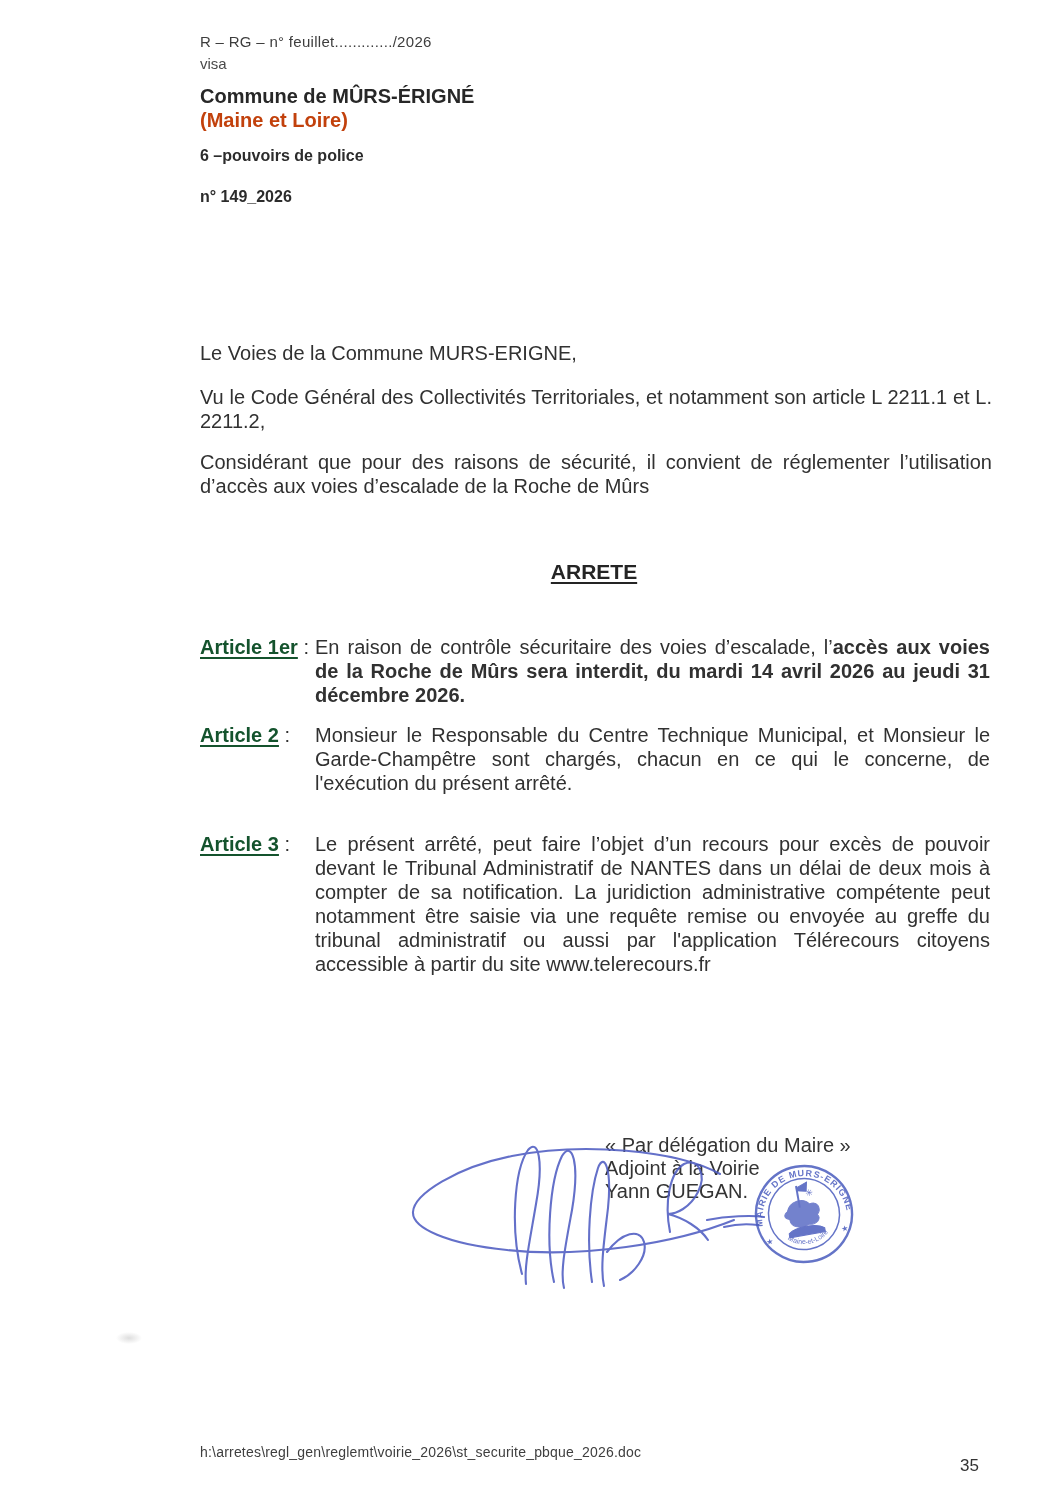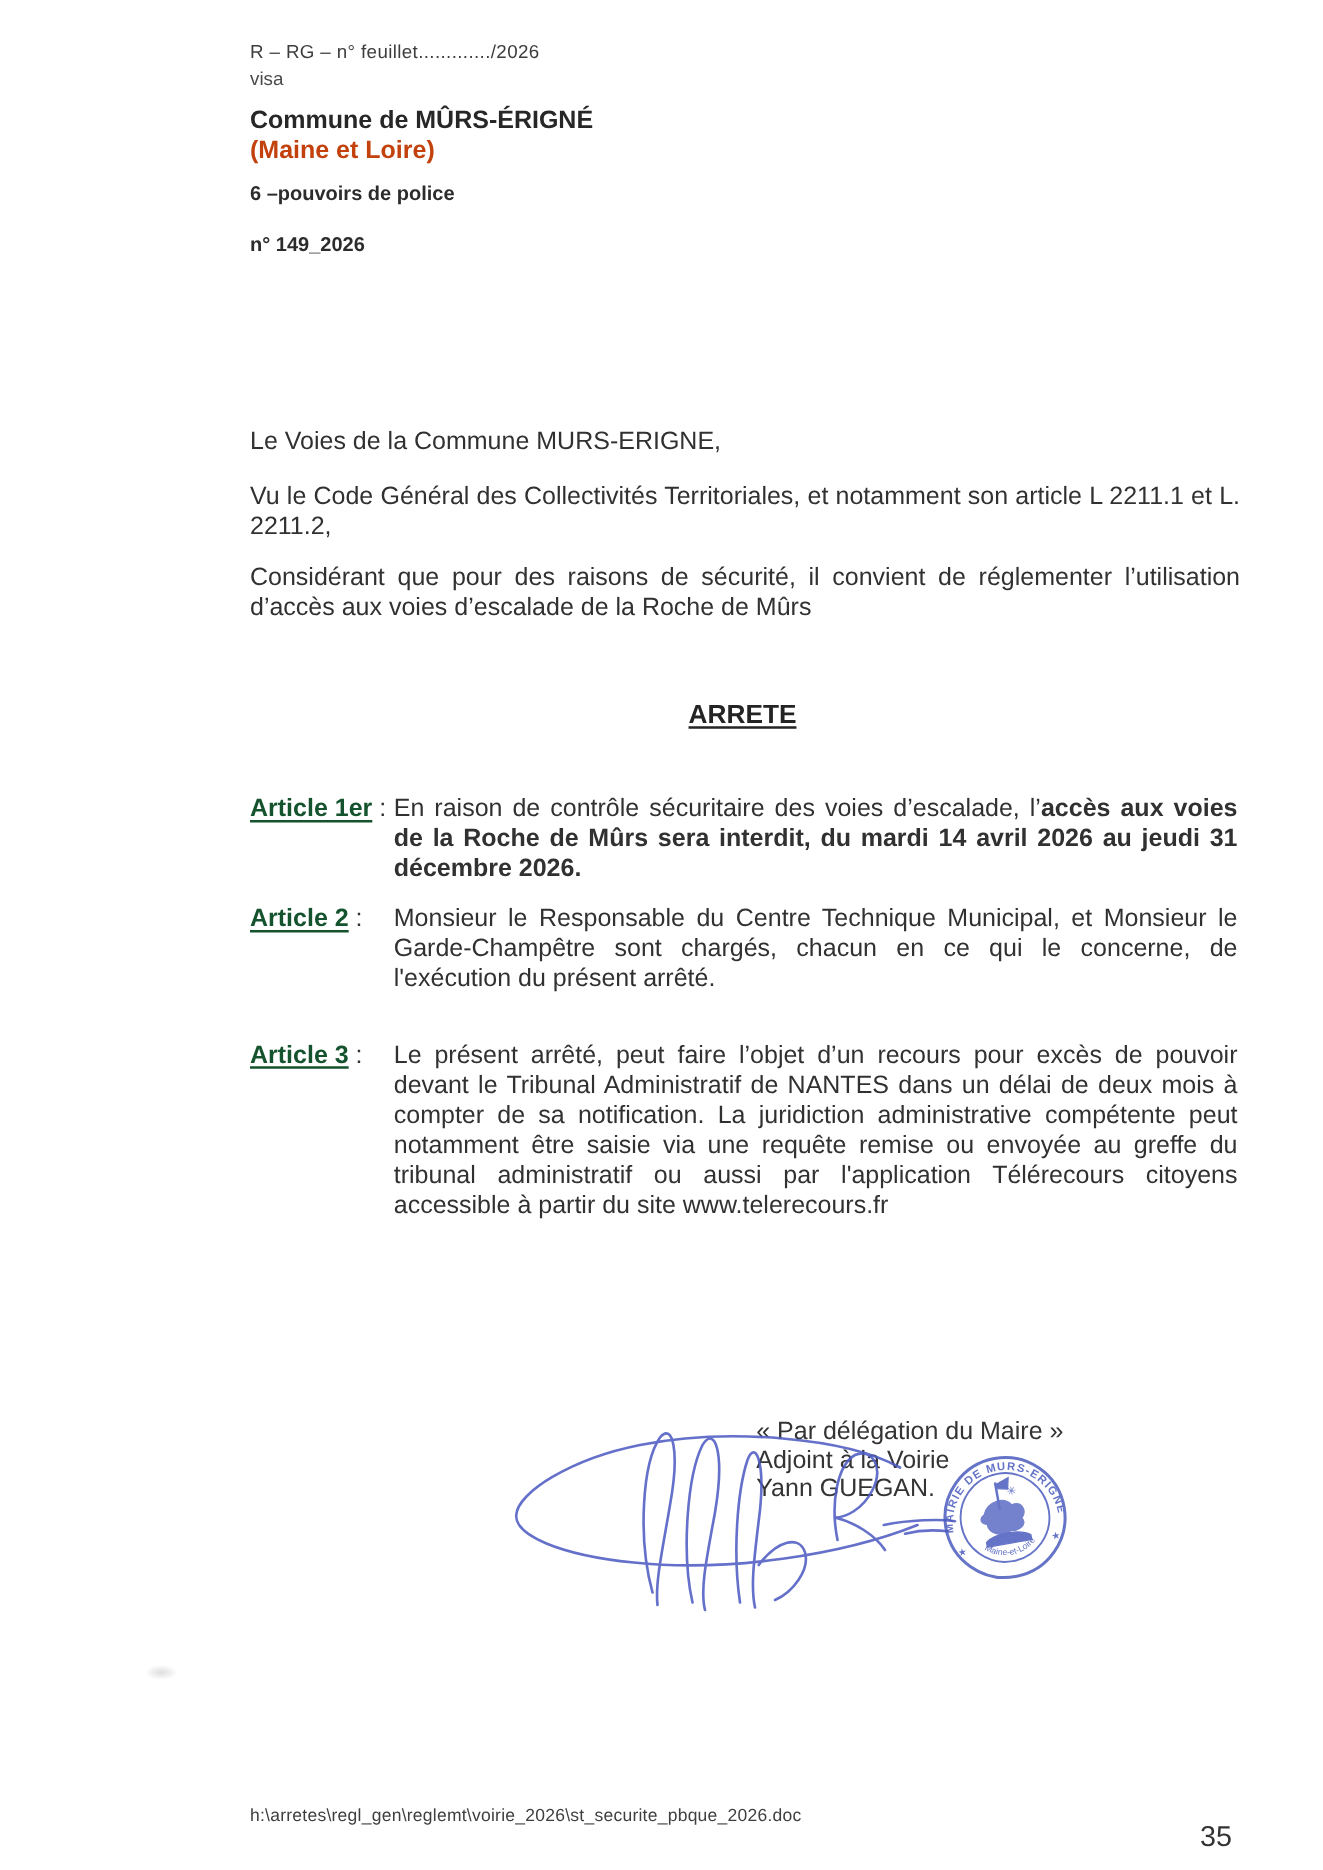--- a/index.html
+++ b/index.html
@@ -49,7 +49,7 @@
             background:radial-gradient(closest-side, rgba(160,160,160,.35), rgba(160,160,160,0)); }
 
   .footer-path { left:200px; top:1444px; font-size:14px; color:#3e3e3e; letter-spacing:.2px; }
-  .page-number { left:960px; top:1456px; font-size:23px; color:#333333; }
+  .page-number { left:960px; top:1456px; font-size:17px; color:#333333; }
 </style>
 </head>
 <body>

